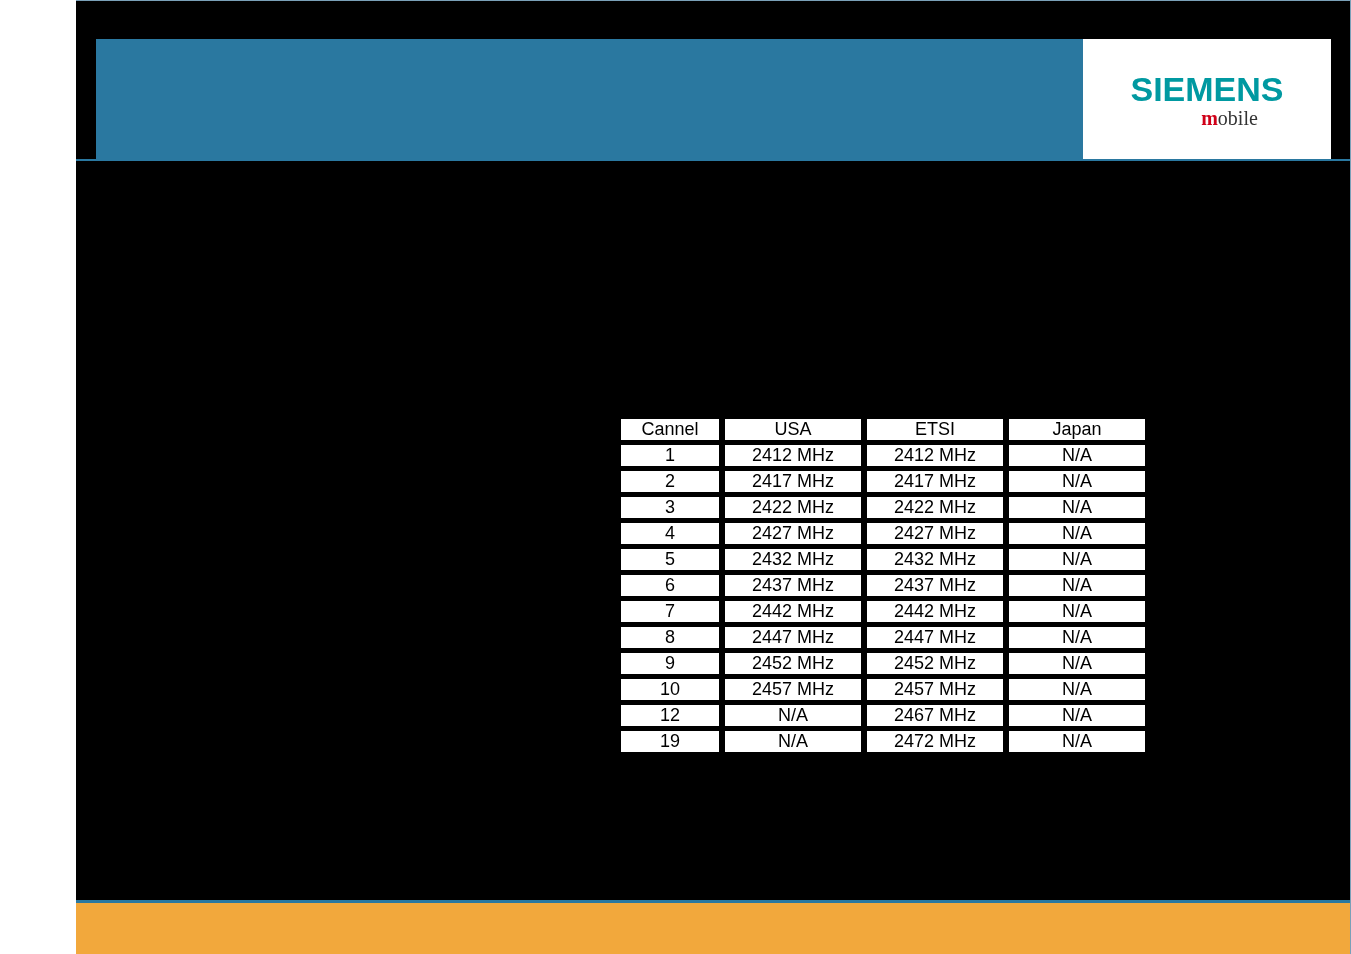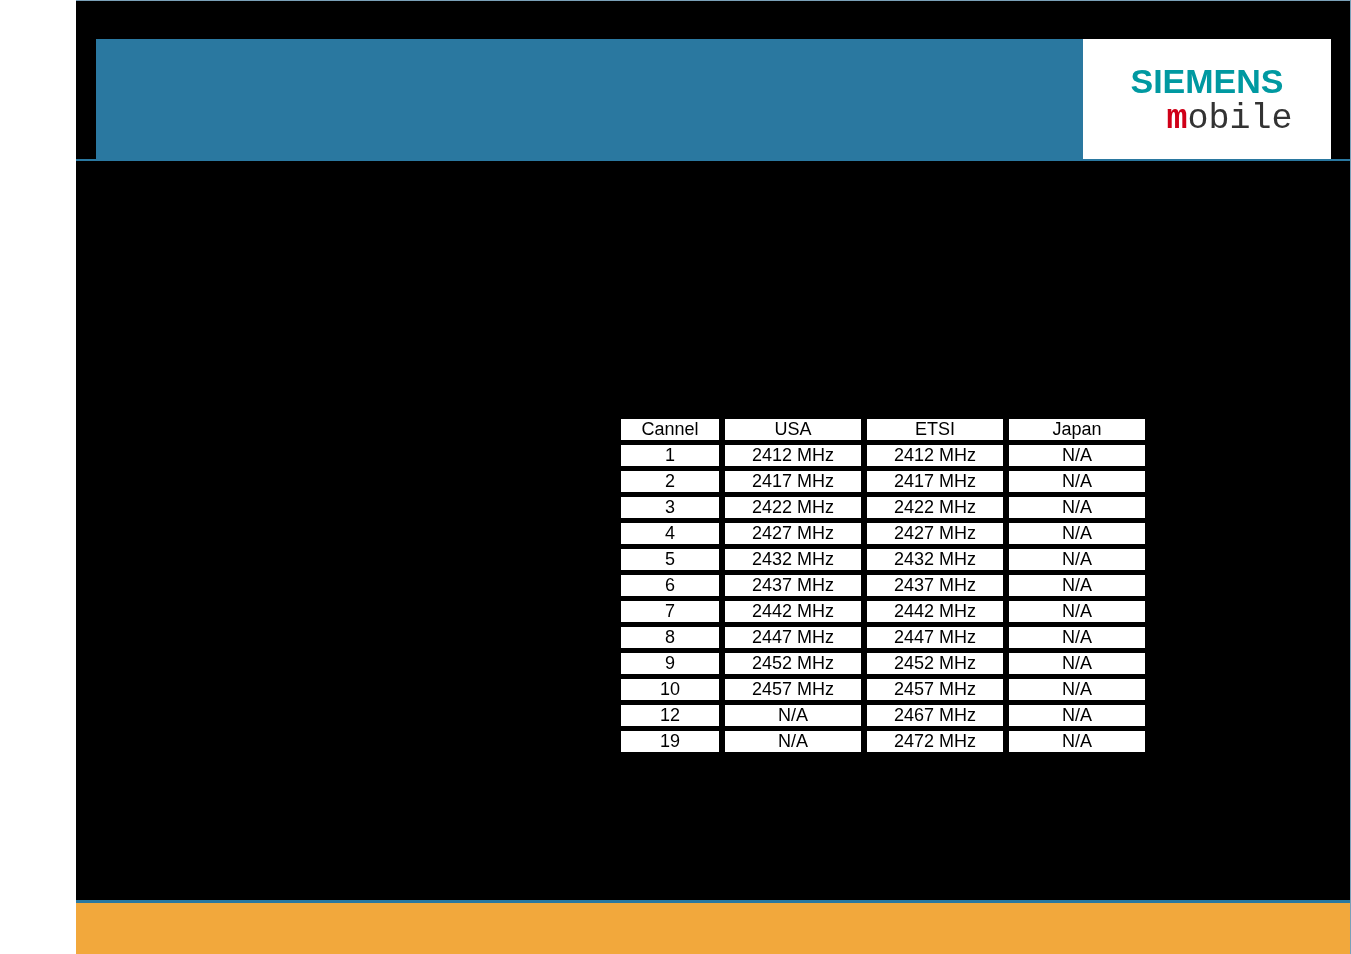--- a/index.html
+++ b/index.html
@@ -49,11 +49,11 @@
     font-family: Arial, Helvetica, sans-serif;
   }
   .mobile {
-    font-size: 35px;
+    font-size: 20px;
     color: #333;
     margin-top: -2px;
     padding-left: 45px;
-    font-family: Liberation Mono, monospace;
+    font-family: Liberation Serif, serif;
   }
   .mobile-m {
     color: #d00018;

